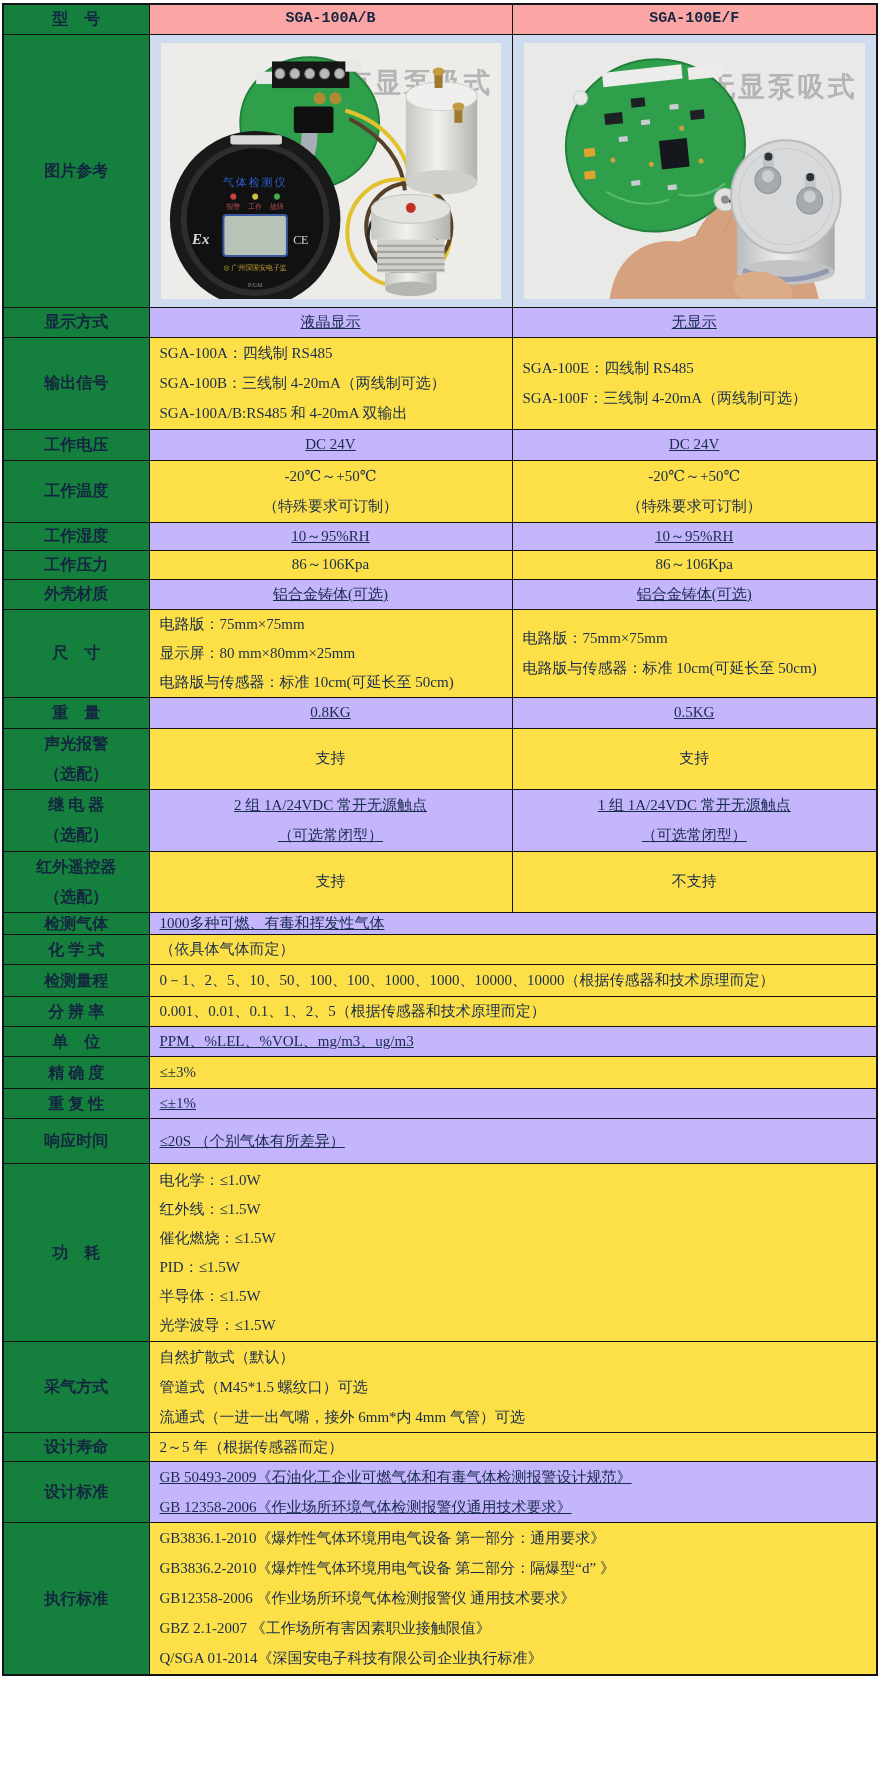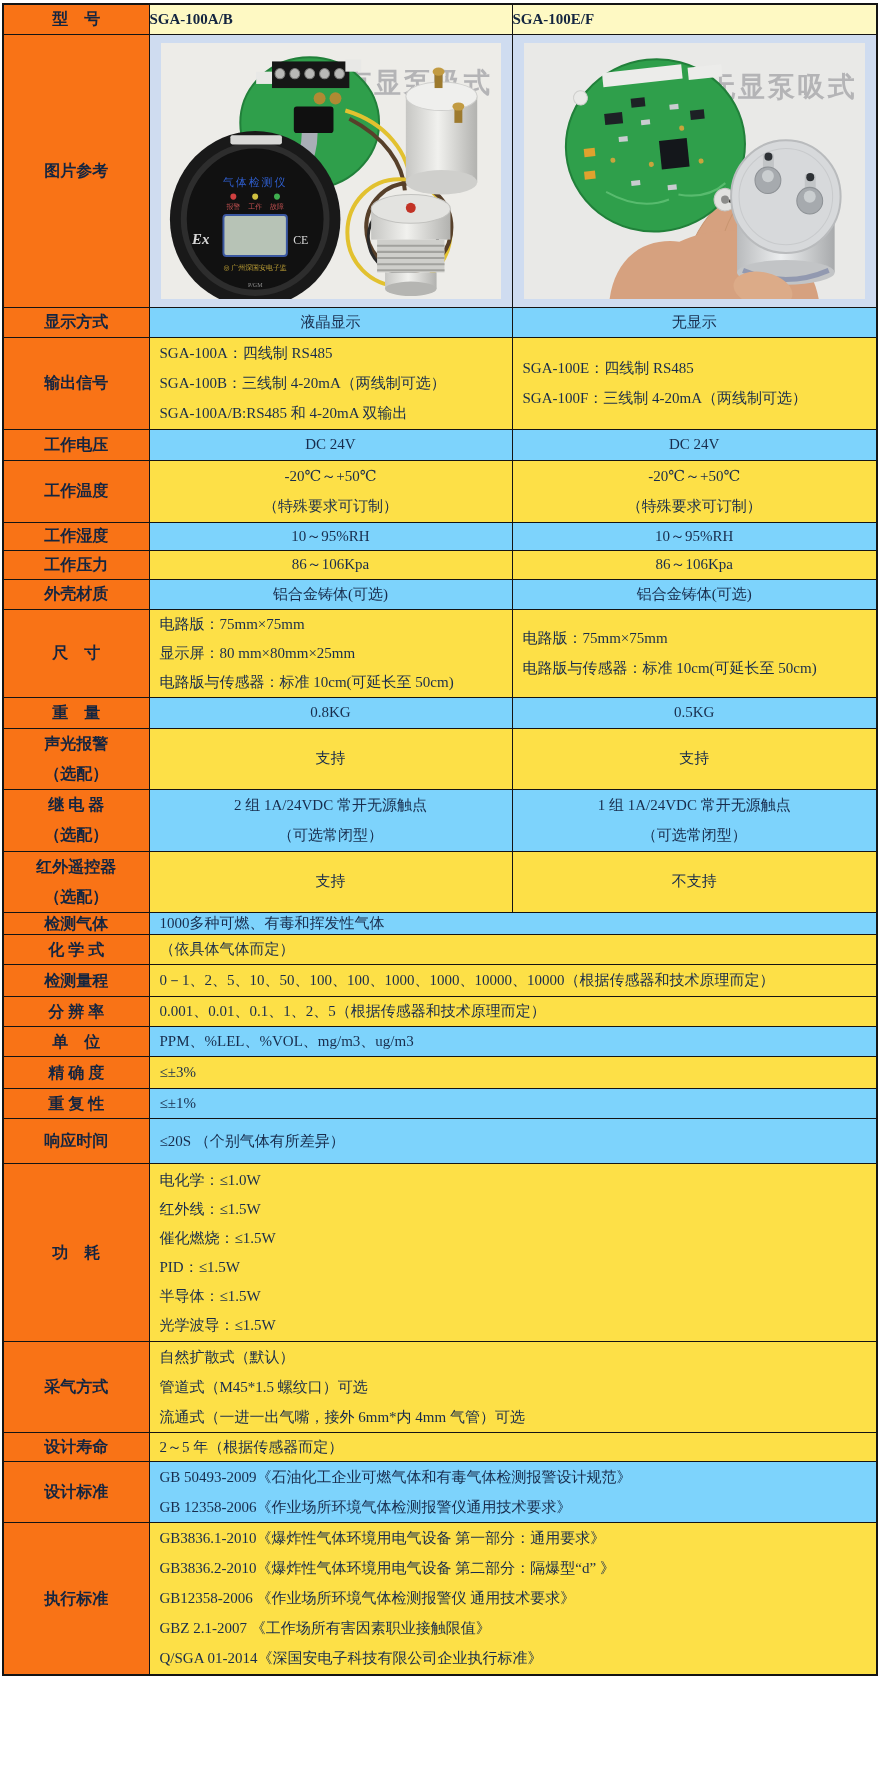--- a/index.html
+++ b/index.html
@@ -9,7 +9,7 @@
   col.c-lab{width:146px;} col.c-1{width:363px;} col.c-2{width:365px;}
   td{border:1px solid #141414;vertical-align:middle;overflow:hidden;padding:0;
      color:#182c4c;font-size:15px;line-height:1.35;}
-  td.lab{background:#f97316;text-align:center;font-weight:bold;font-size:16px;color:#142540;}
+  td.lab{background:#15803d;text-align:center;font-weight:bold;font-size:16px;color:#142540;}
   td.hv{background:#fef9c3;font-weight:bold;font-size:15px;color:#142540;}
   tr.dk td.v{background:#7dd3fc;}
   tr.lt td.v{background:#fde047;}

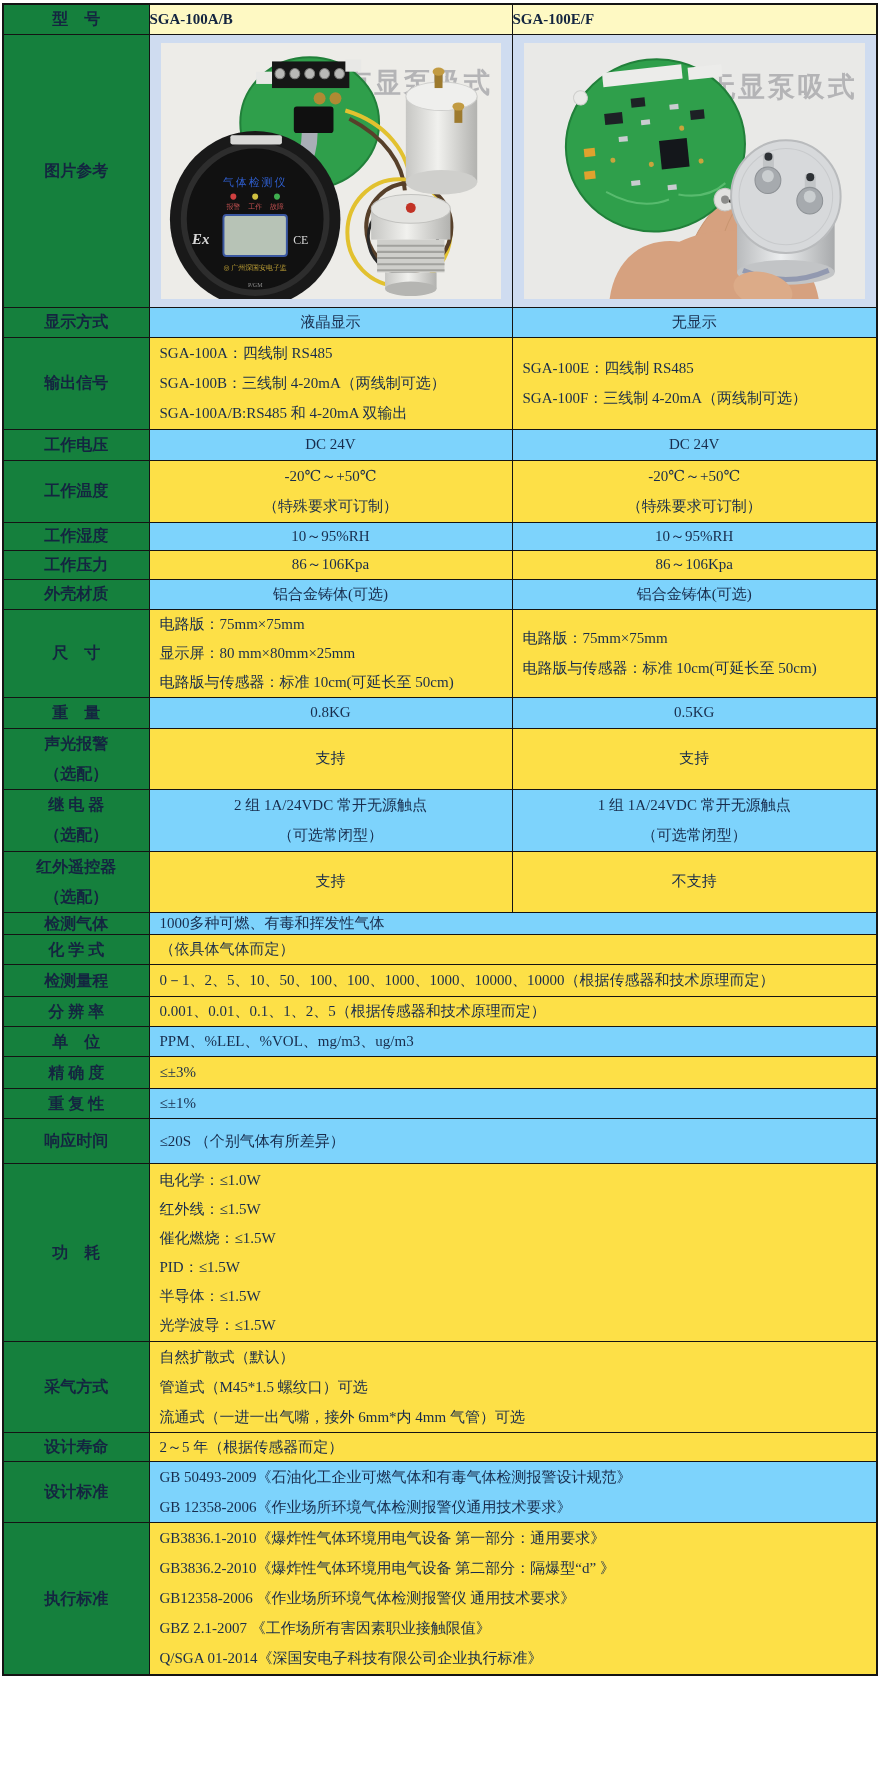--- a/index.html
+++ b/index.html
@@ -10,7 +10,7 @@
   td{border:1px solid #141414;vertical-align:middle;overflow:hidden;padding:0;
      color:#182c4c;font-size:15px;line-height:1.35;}
   td.lab{background:#15803d;text-align:center;font-weight:bold;font-size:16px;color:#142540;}
-  td.hv{background:#fef9c3;font-weight:bold;font-size:15px;color:#142540;}
+  td.hv{background:#fca5a5;text-align:center;font-weight:bold;font-size:15px;color:#142540;font-family:Liberation Mono, monospace;}
   tr.dk td.v{background:#7dd3fc;}
   tr.lt td.v{background:#fde047;}
   td.cen{text-align:center;}

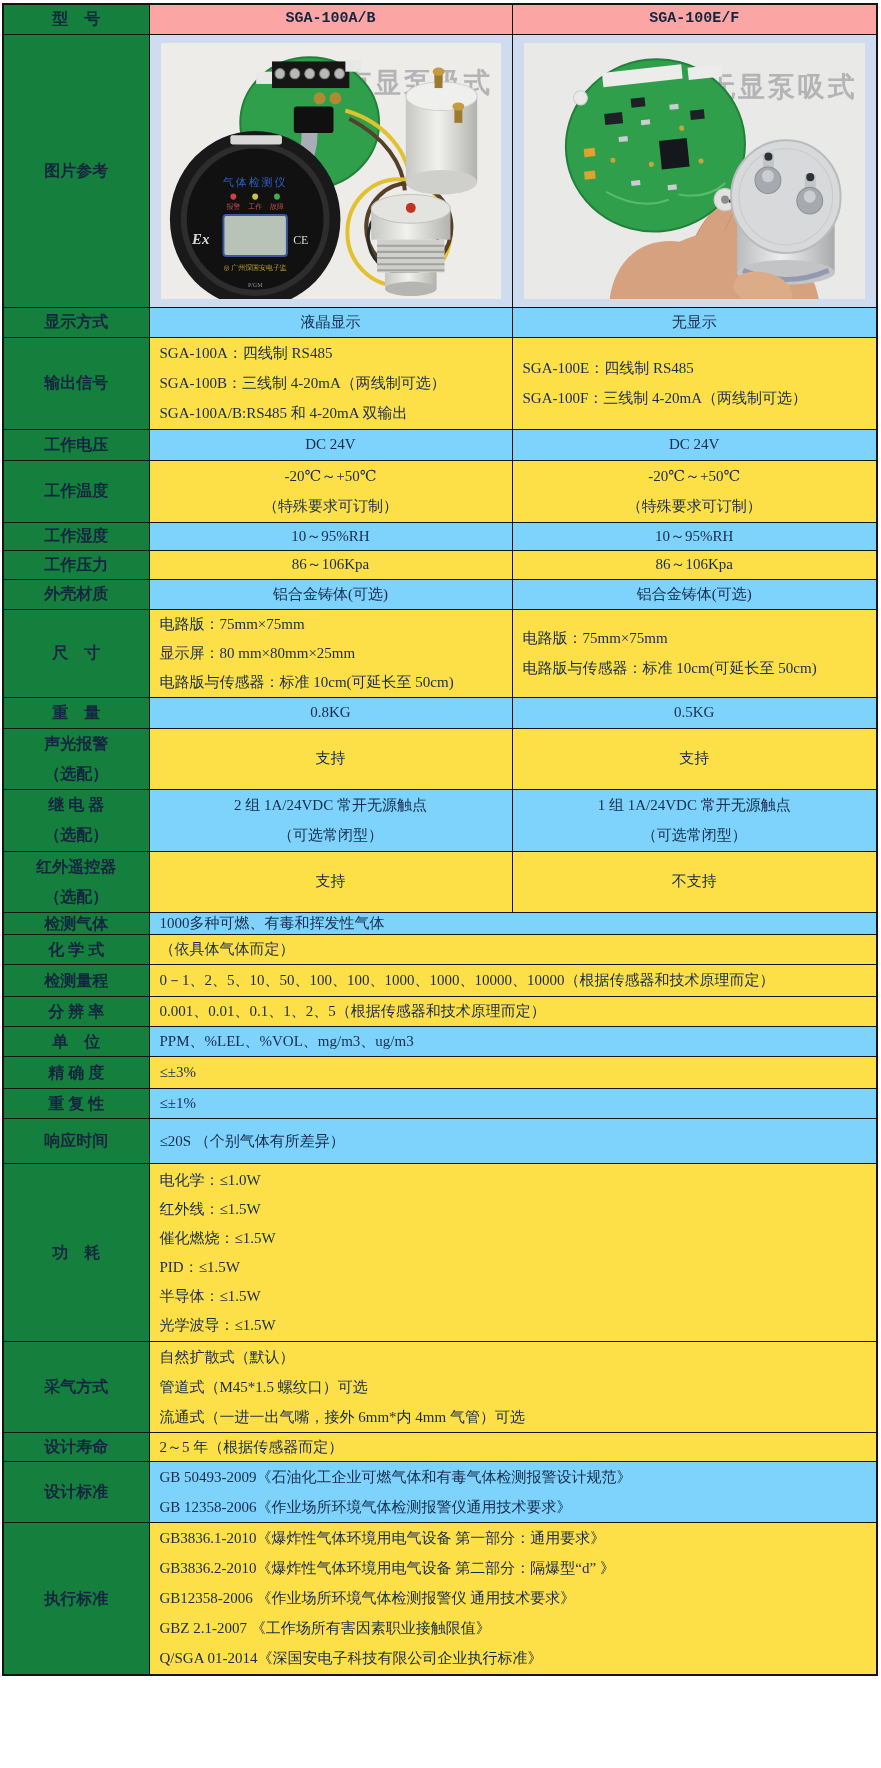--- a/index.html
+++ b/index.html
@@ -11,7 +11,7 @@
      color:#182c4c;font-size:15px;line-height:1.35;}
   td.lab{background:#15803d;text-align:center;font-weight:bold;font-size:16px;color:#142540;}
   td.hv{background:#fca5a5;text-align:center;font-weight:bold;font-size:15px;color:#142540;font-family:Liberation Mono, monospace;}
-  tr.dk td.v{background:#7dd3fc;}
+  tr.dk td.v{background:#c4b5fd;text-decoration:underline;}
   tr.lt td.v{background:#fde047;}
   td.cen{text-align:center;}
   td.lft{padding-left:10px;padding-right:6px;text-align:left;}

